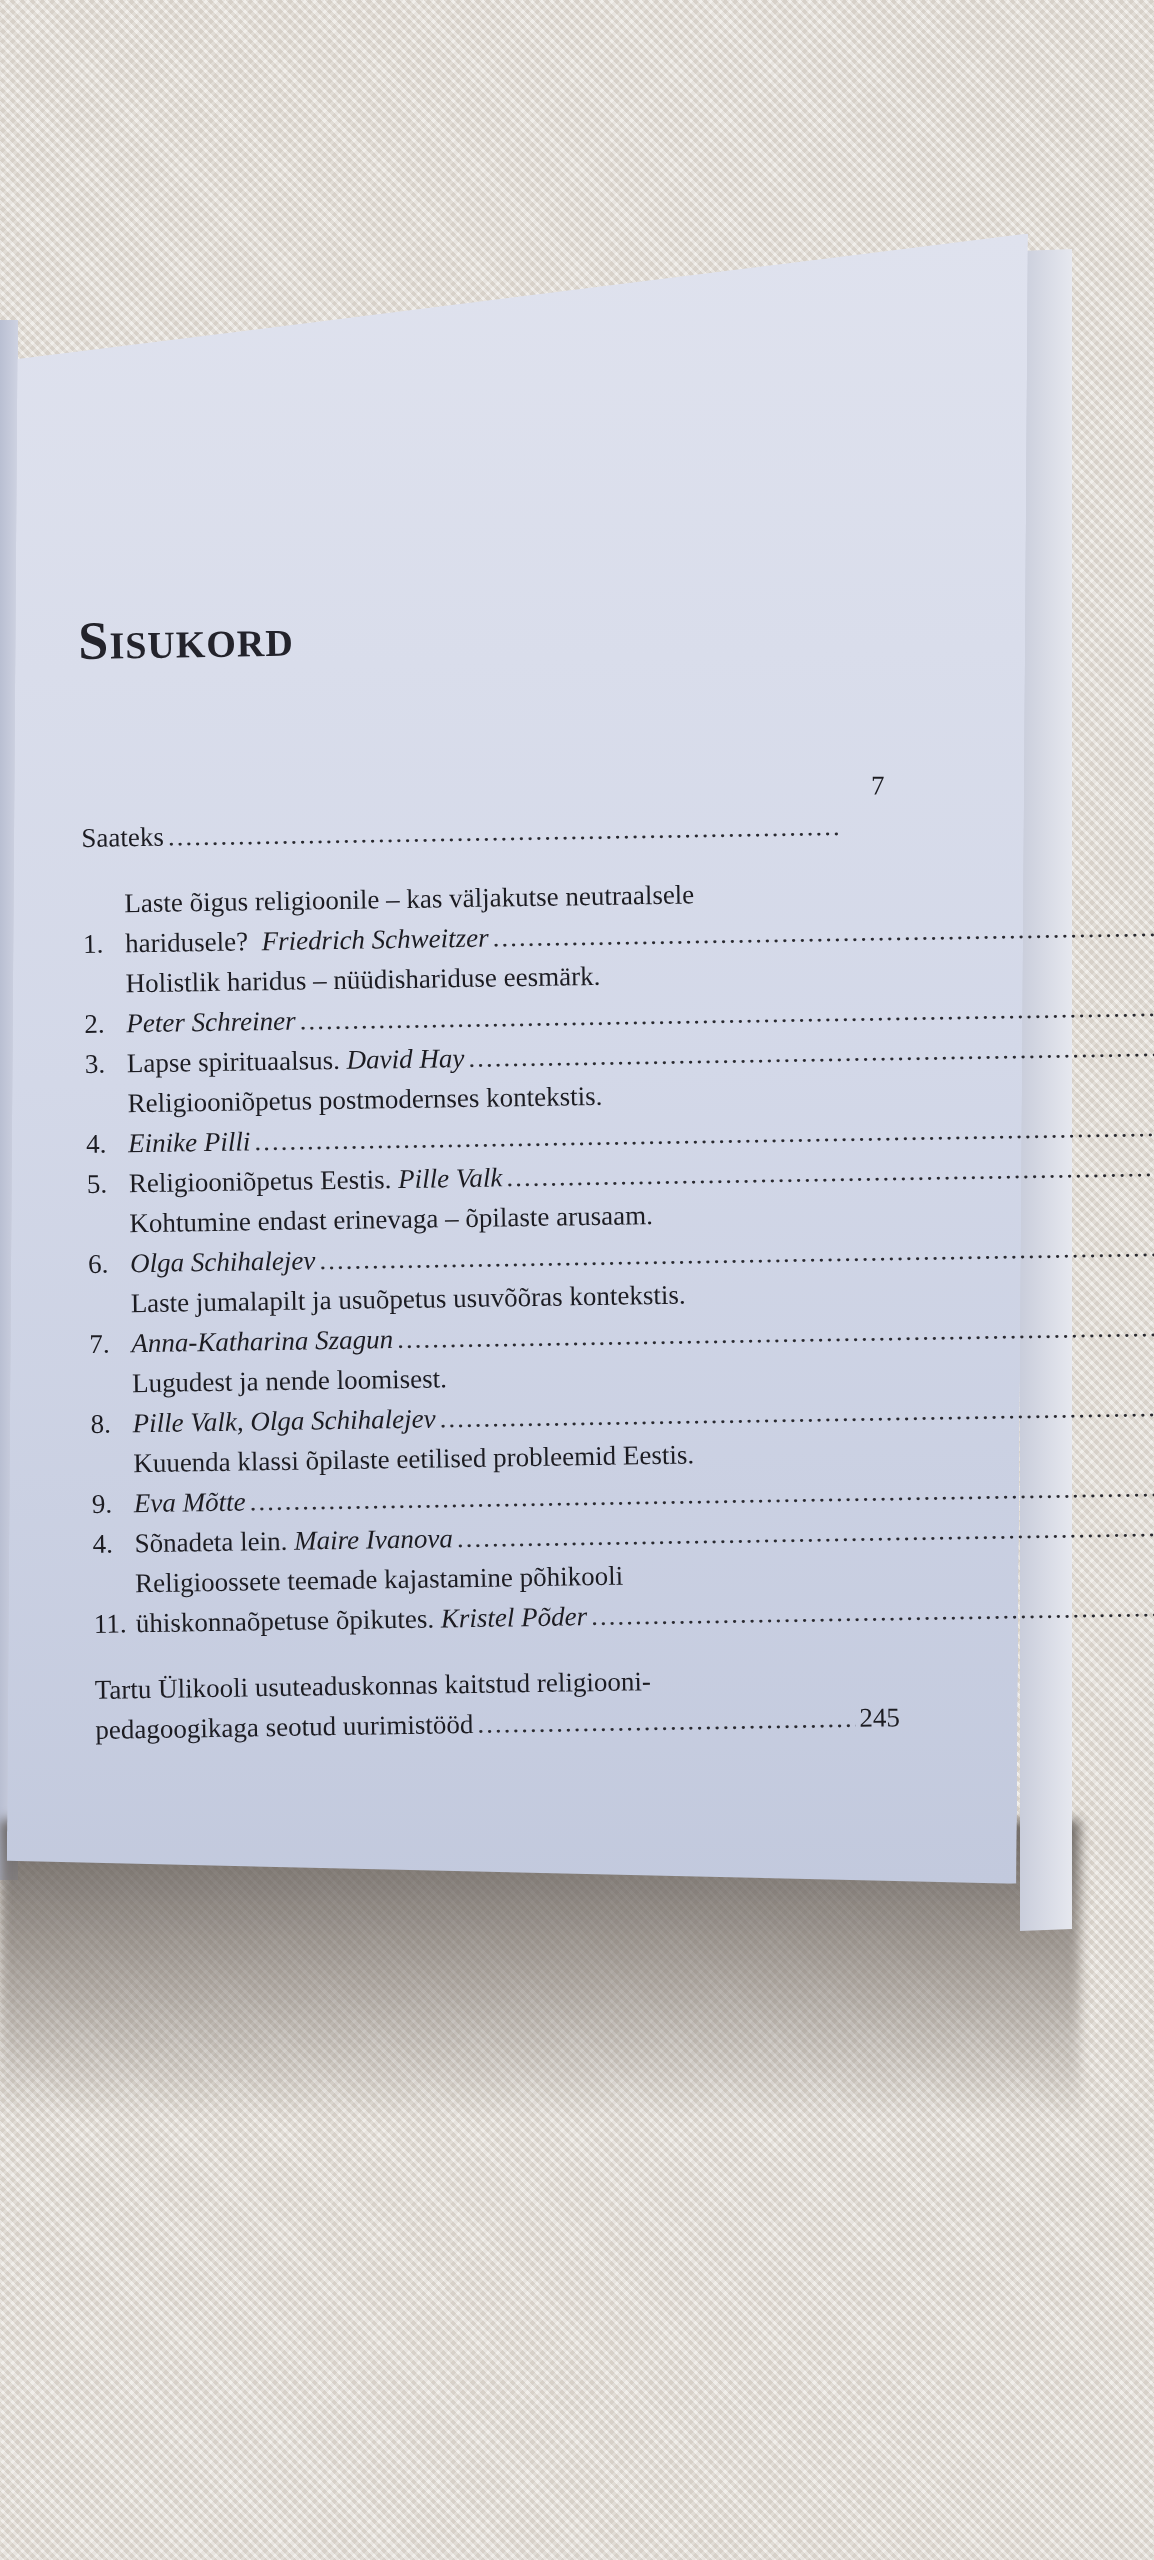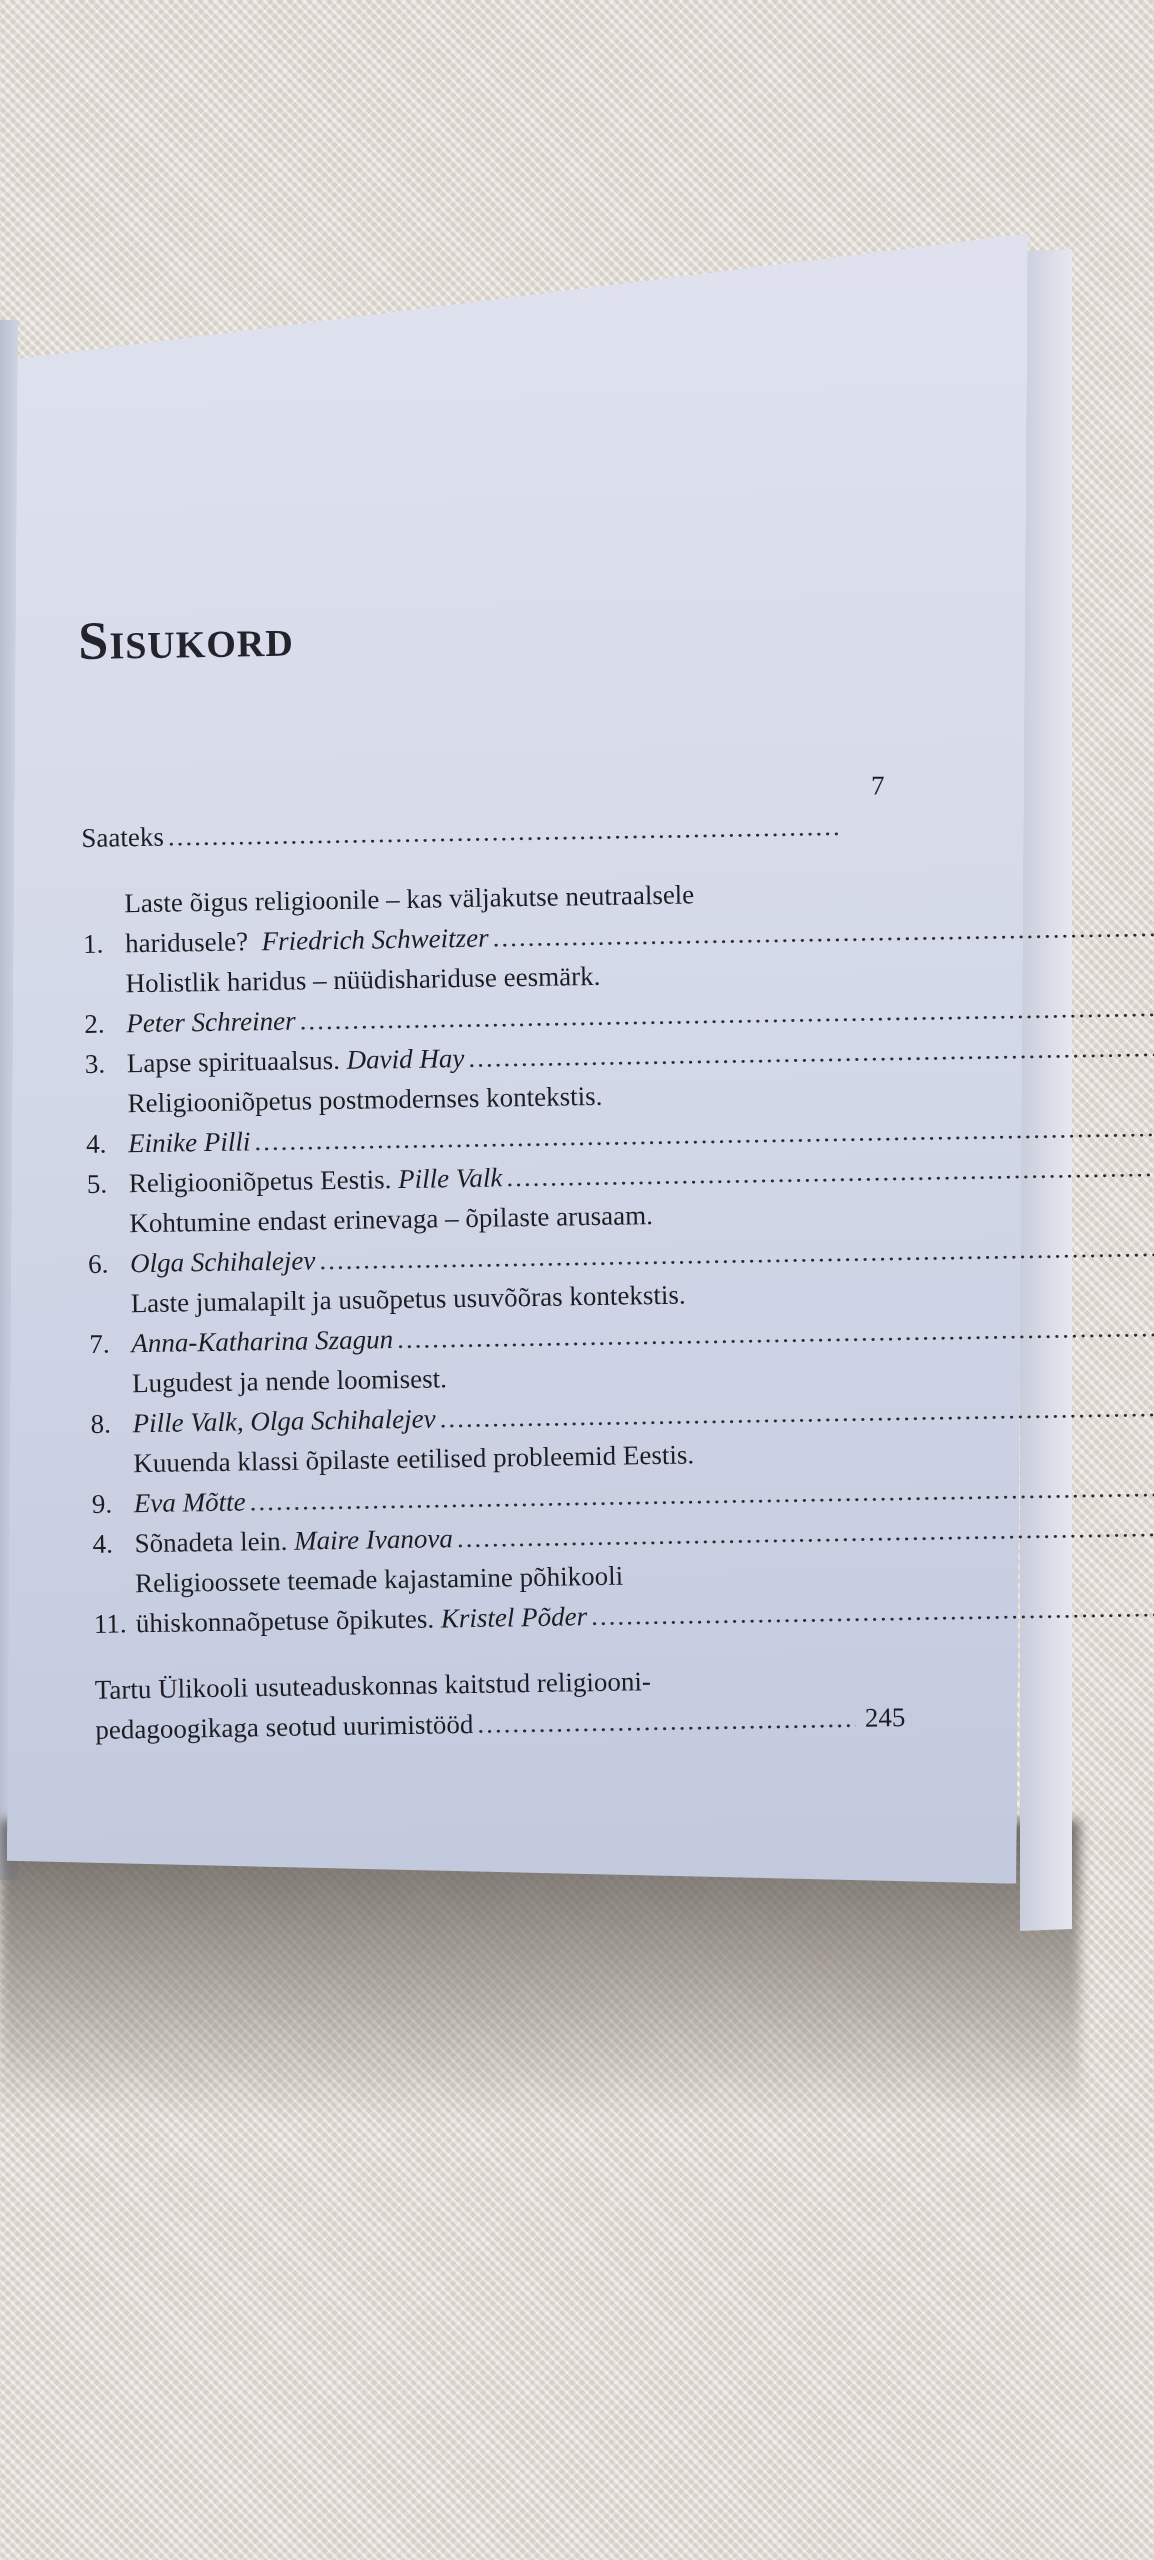--- a/index.html
+++ b/index.html
@@ -51,7 +51,7 @@
   .line .lbl { white-space:nowrap; }
   .dots { flex:1; overflow:hidden; white-space:nowrap; margin:0 4px; letter-spacing:2px; color:#2a2a30; }
   .dots::before { content:"........................................................................................................................................................................"; }
-  .pg { white-space:nowrap; min-width:46px; text-align:right; }
+  .pg { white-space:nowrap; min-width:46px; }
   .author { font-style:italic; }
   .gap { height:26px; }
   .saateks-pg { text-align:right; padding-right:6px; }

